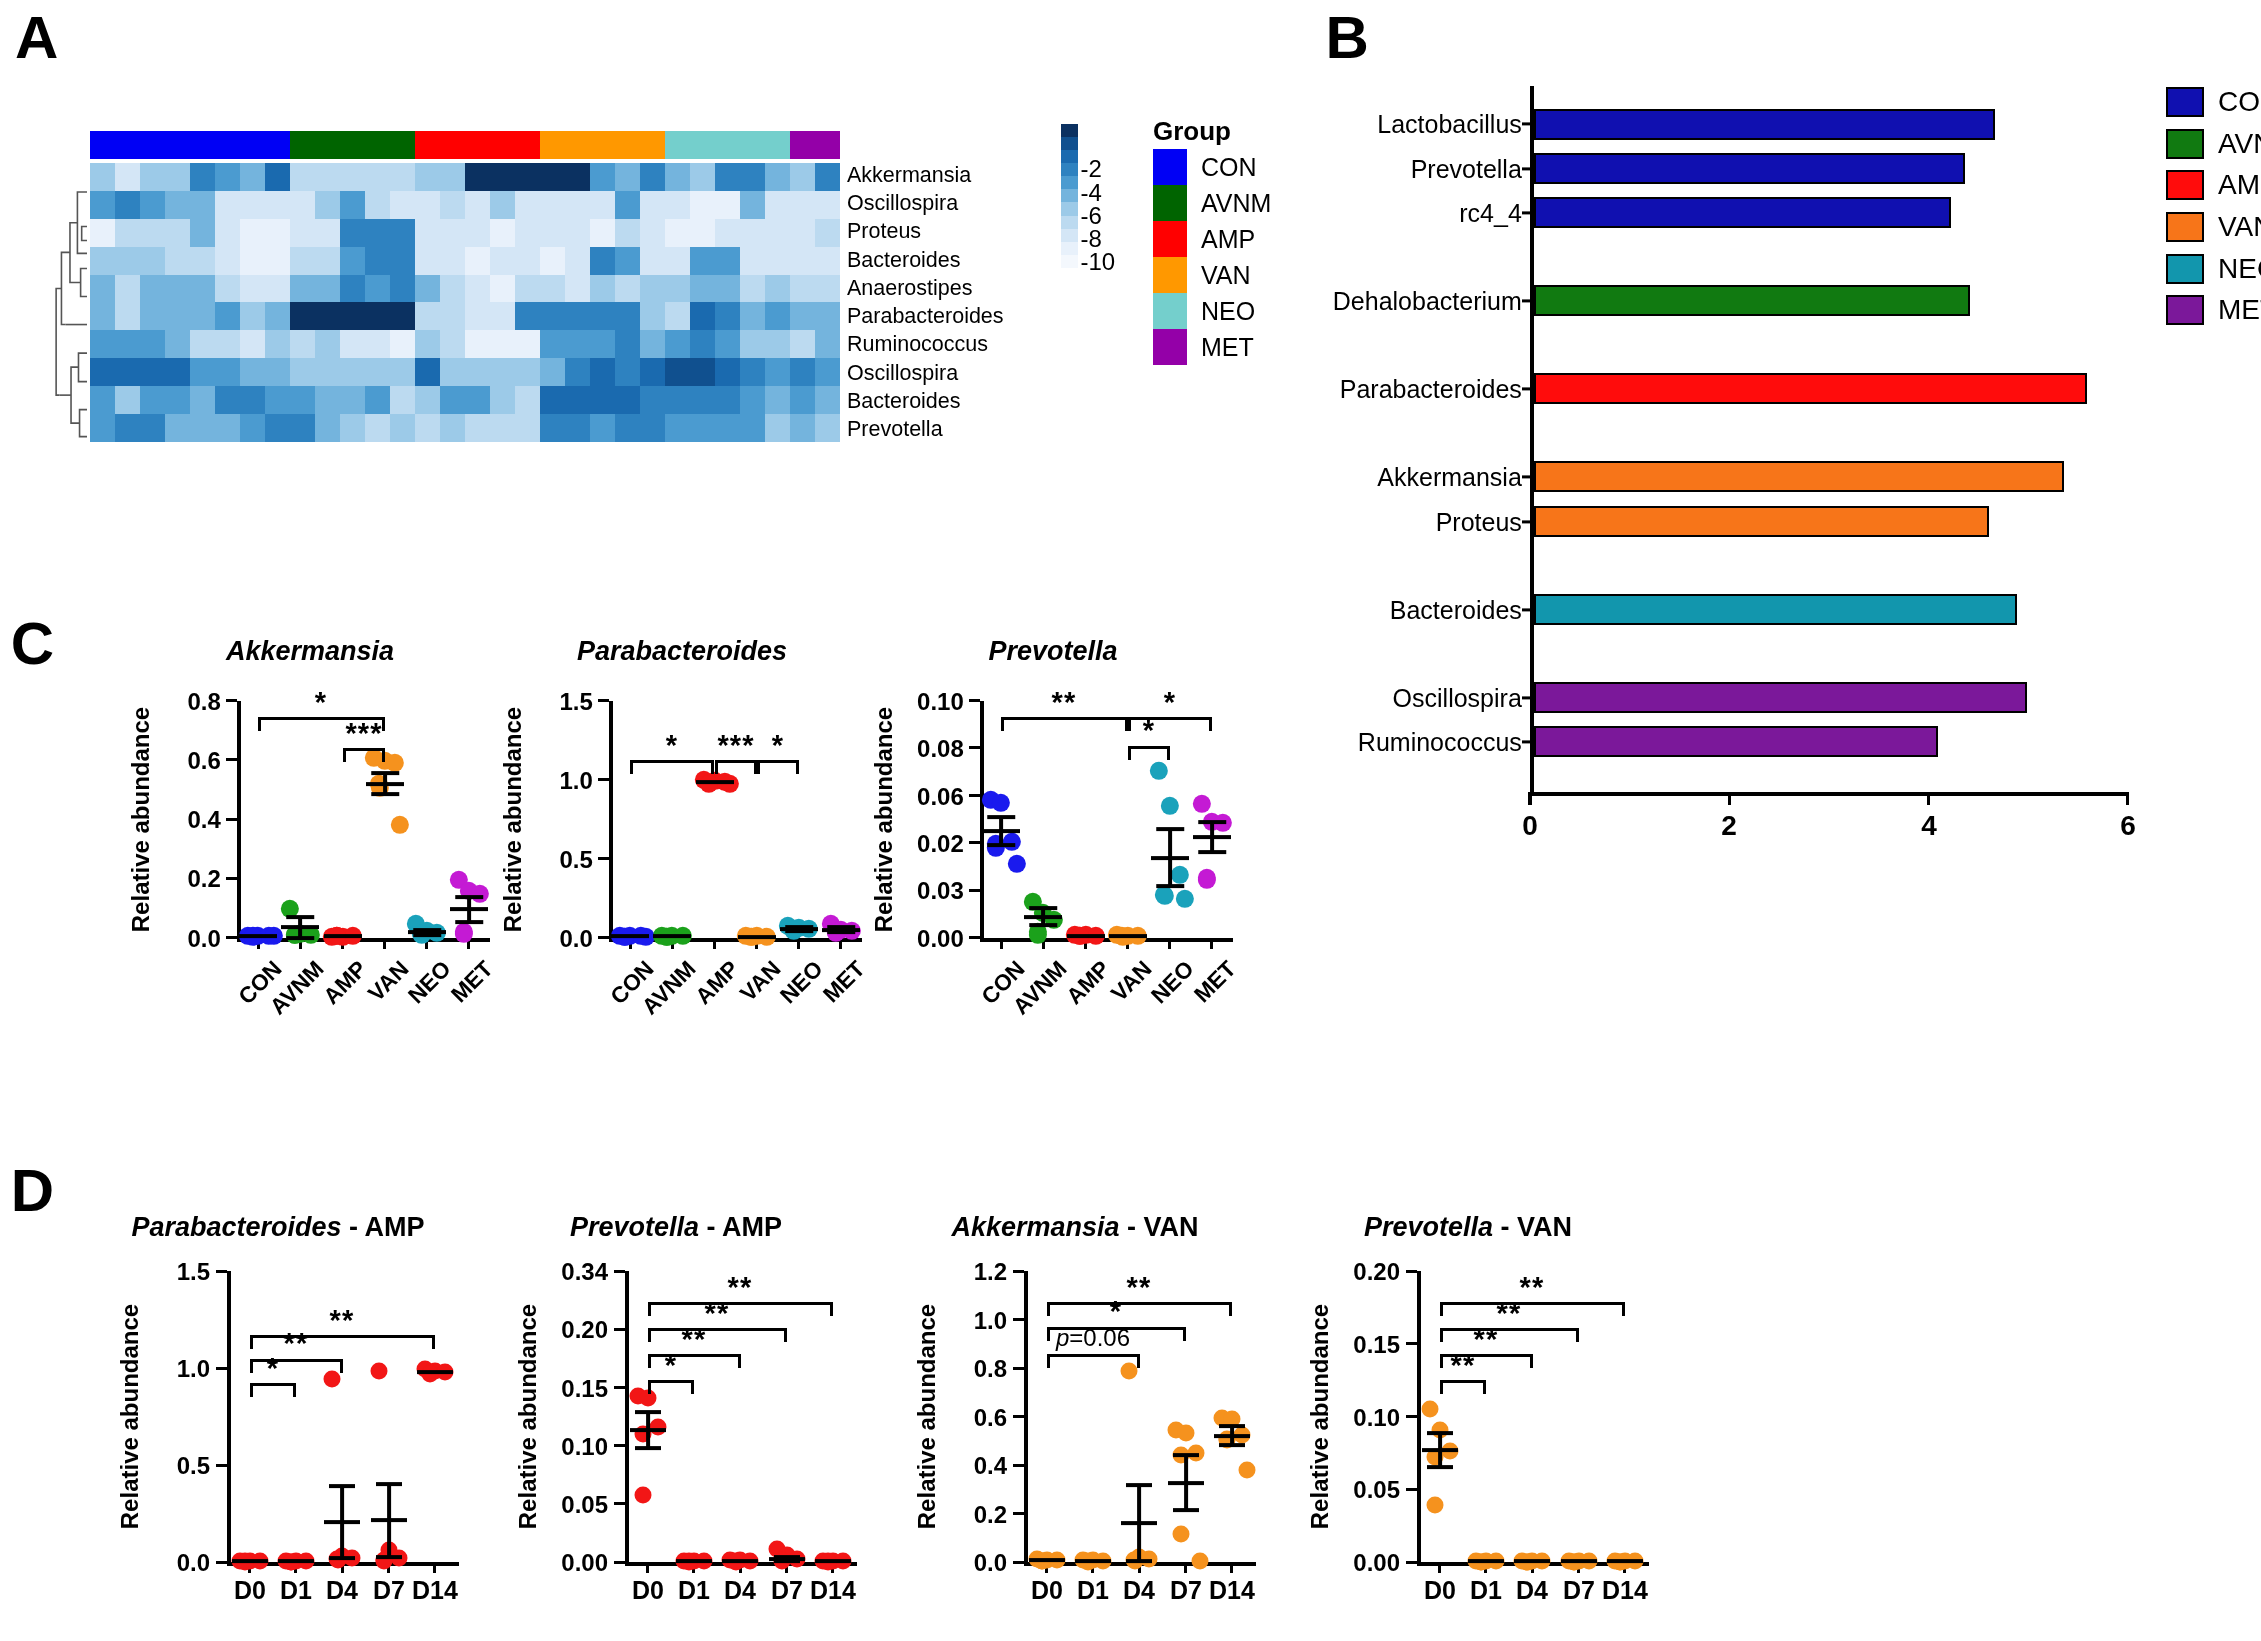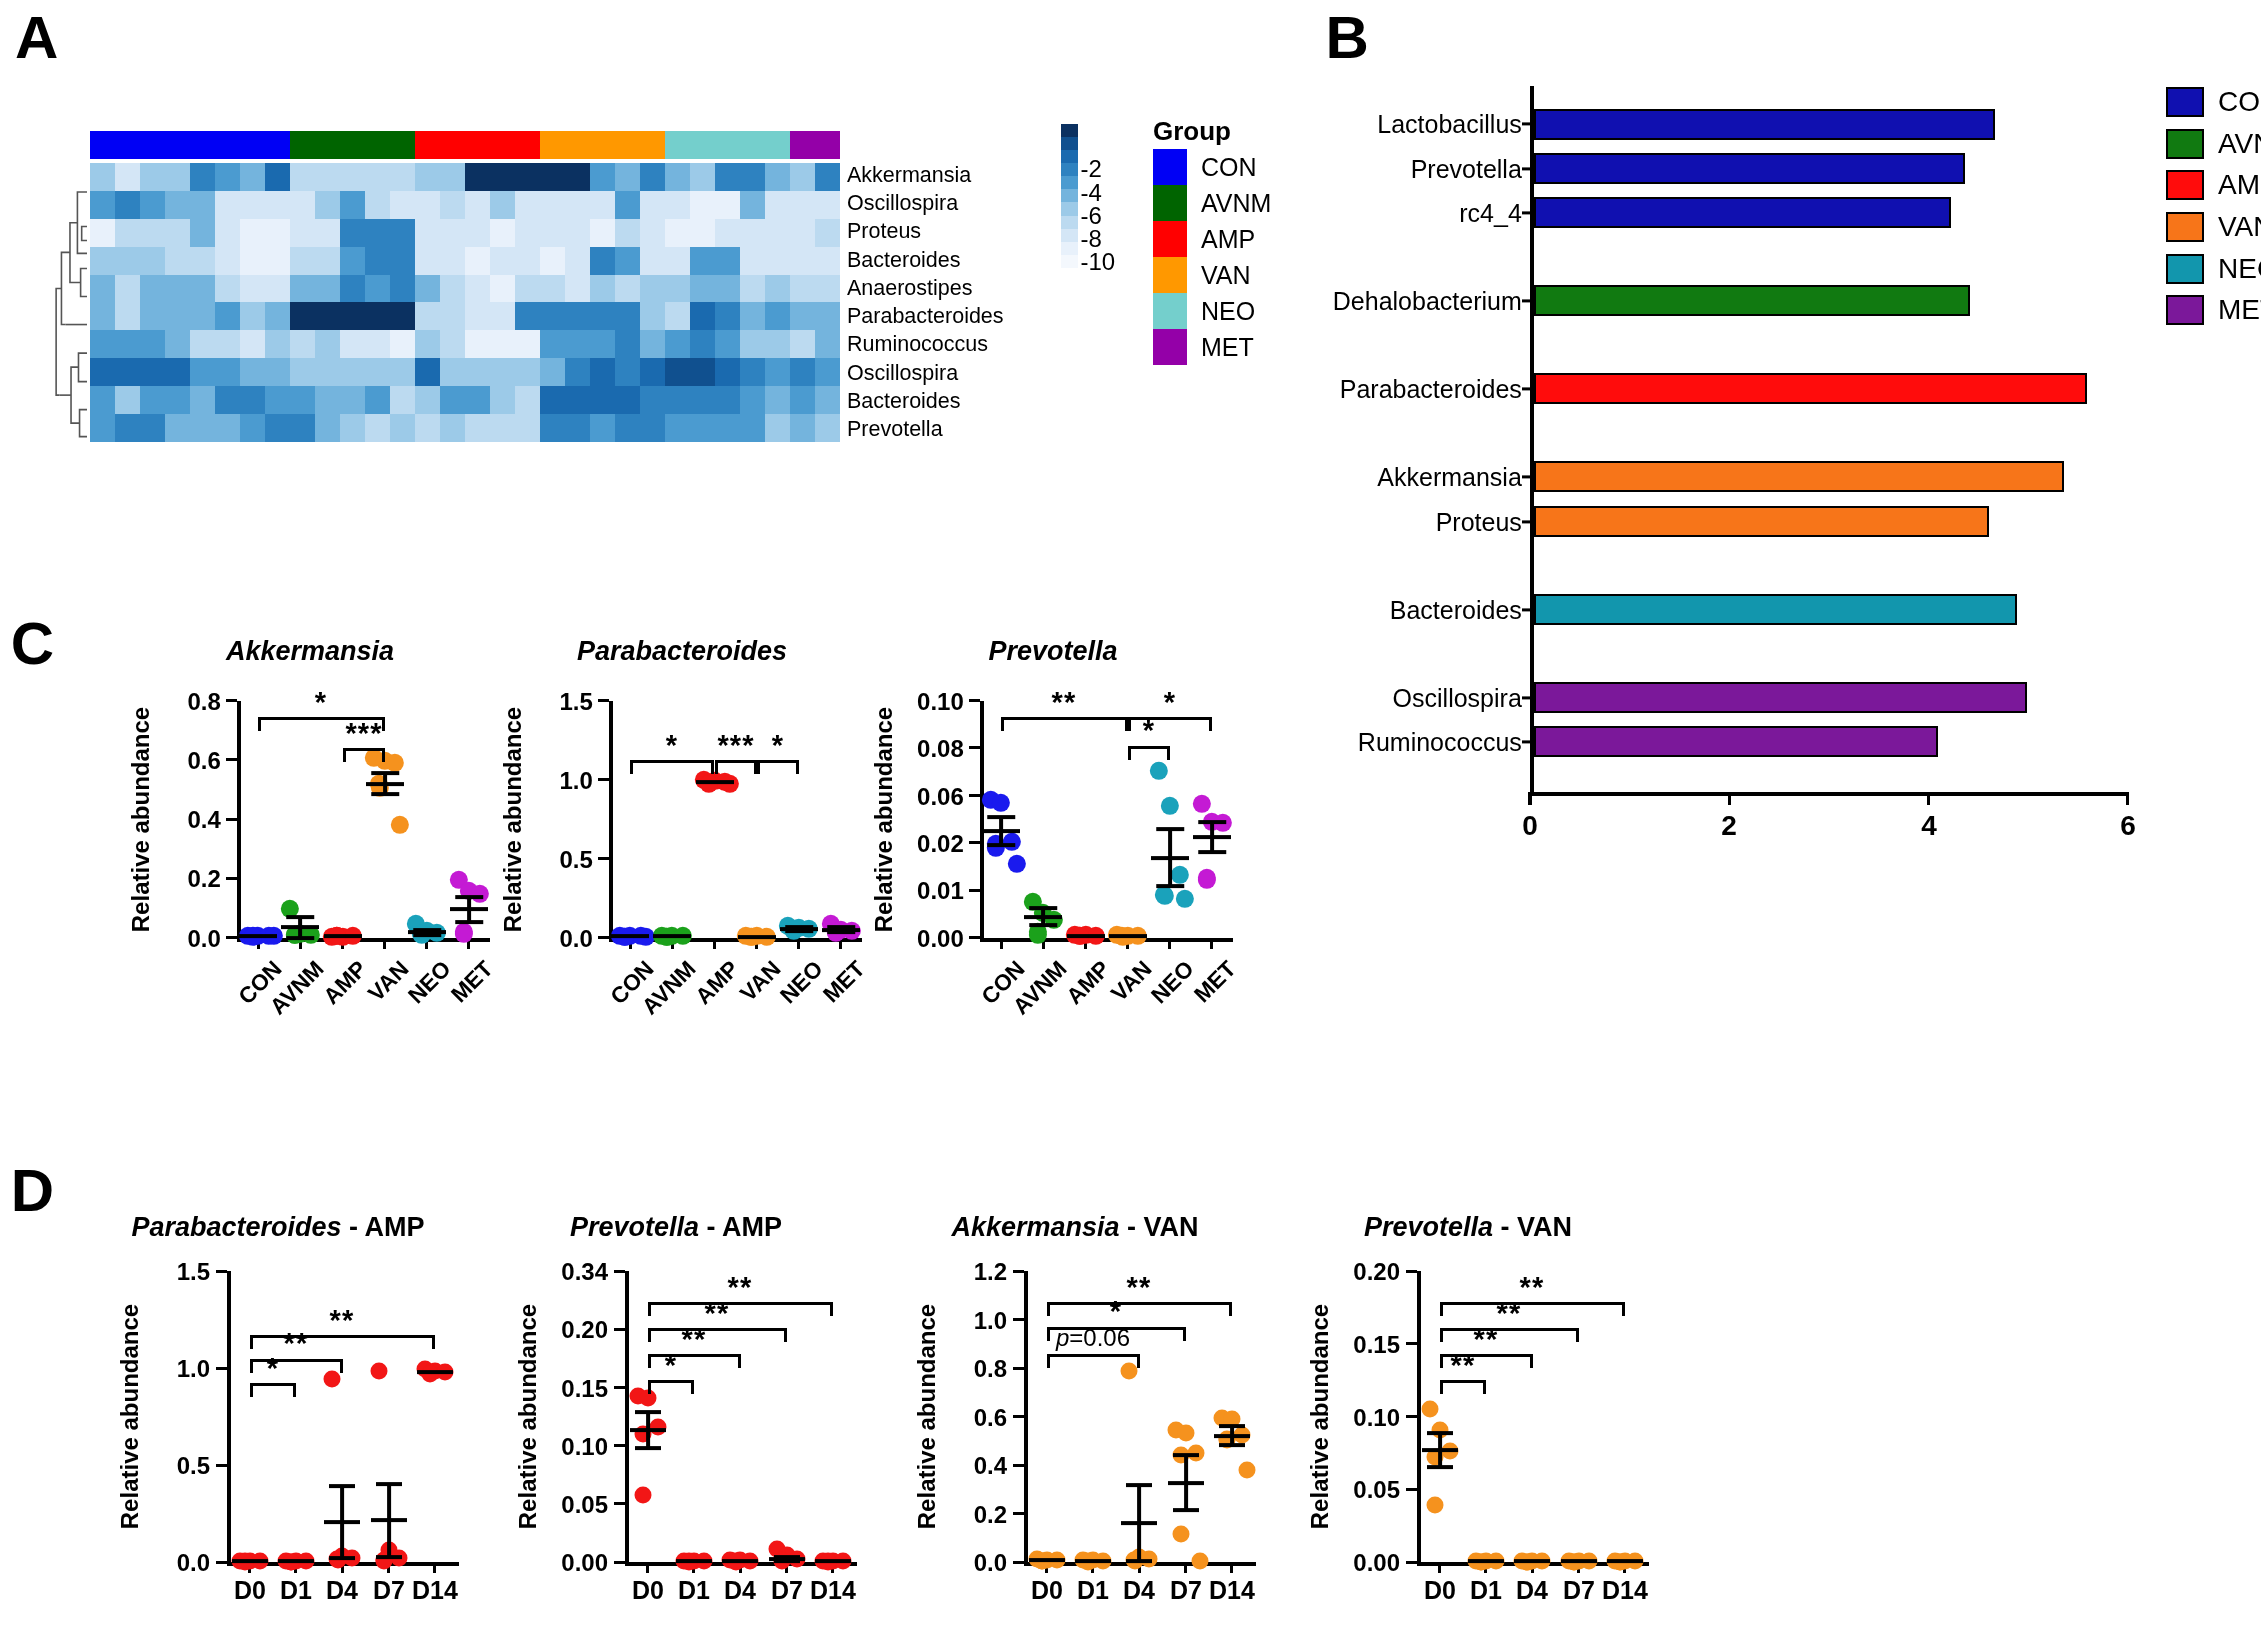--- a/index.html
+++ b/index.html
@@ -769,7 +769,7 @@
       <div class="sc-ytick" style="left: 129px; top: 300px;"></div>
       <div class="sc-ytlabel" style="left: 10.8px; top: 289px; width: 113px;">0.00</div>
       <div class="sc-ytick" style="left: 129px; top: 253px;"></div>
-      <div class="sc-ytlabel" style="left: 10.8px; top: 241px; width: 113px;">0.01</div>
+      <div class="sc-ytlabel" style="left: 10.8px; top: 241px; width: 113px;">0.03</div>
       <div class="sc-ytick" style="left: 129px; top: 205px;"></div>
       <div class="sc-ytlabel" style="left: 10.8px; top: 194px; width: 113px;">0.02</div>
       <div class="sc-ytick" style="left: 129px; top: 158px;"></div>

